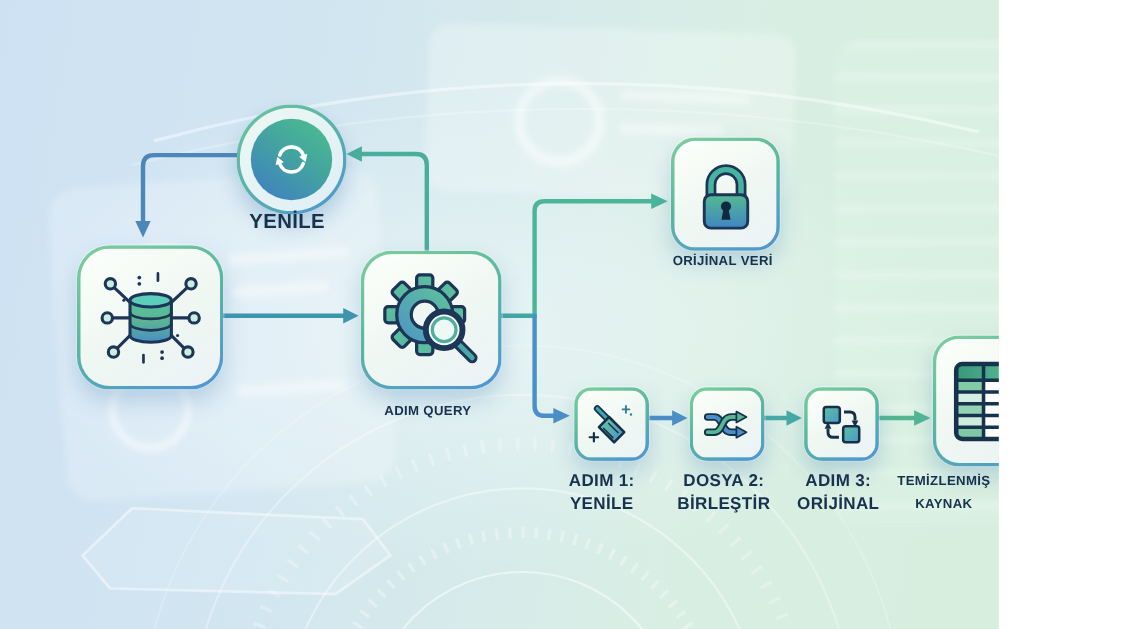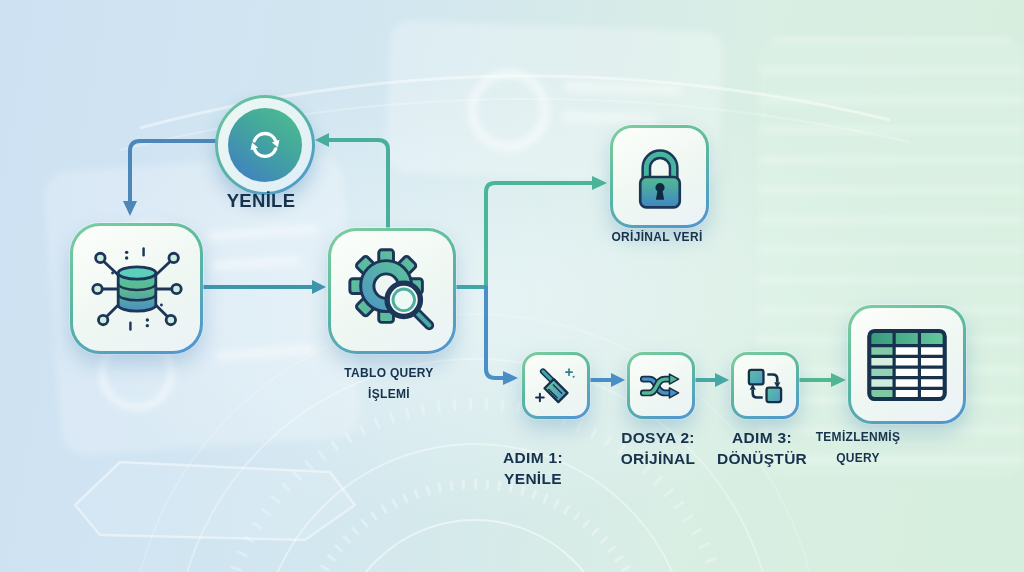--- a/index.html
+++ b/index.html
@@ -5,7 +5,7 @@
   html,body{margin:0;padding:0;}
   body{font-family:"Liberation Sans",sans-serif;}
   .stage{
-    position:relative;width:1024px;height:572px;overflow:hidden;
+    position:relative;width:908px;height:572px;overflow:hidden;
     background:
       radial-gradient(ellipse 620px 320px at 48% 52%, rgba(244,251,253,.55), rgba(244,251,253,0) 70%),
       linear-gradient(100deg,#cde1f3 0%,#d2e6f1 32%,#d9eee4 68%,#d6eedd 100%);

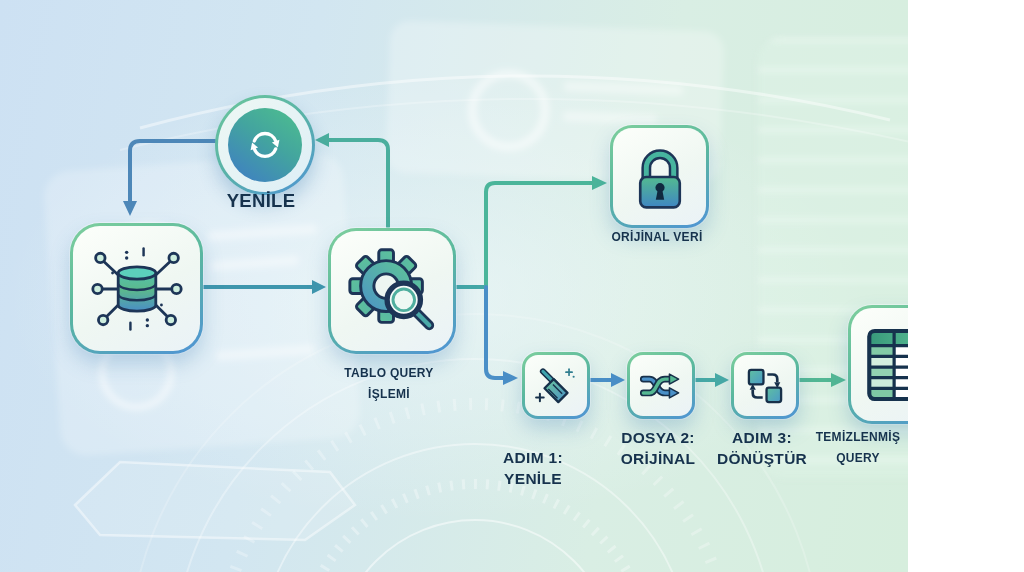--- a/index.html
+++ b/index.html
@@ -214,7 +214,7 @@
     </svg>
   </div>
   <div class="label lbl-lg" style="left:389px;top:363px;">
-    <div>TABLO QUERY</div>
+    <div>ADIM QUERY</div>
     <div>İŞLEMİ</div>
   </div>
 

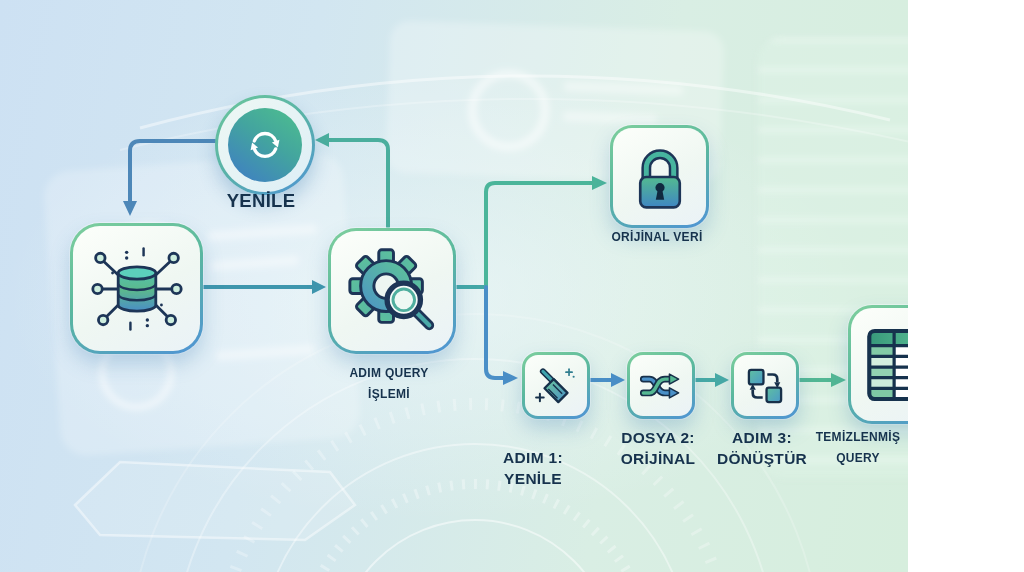--- a/index.html
+++ b/index.html
@@ -215,7 +215,6 @@
   </div>
   <div class="label lbl-lg" style="left:389px;top:363px;">
     <div>ADIM QUERY</div>
-    <div>İŞLEMİ</div>
   </div>
 
   <div class="box" style="left:610px;top:125px;width:93px;height:97px;border-radius:22px;">

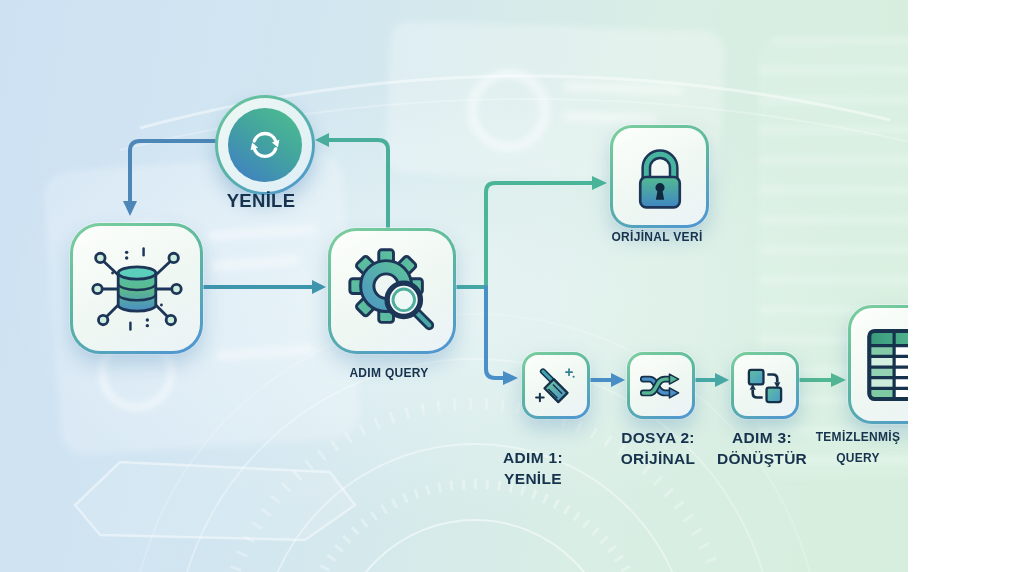--- a/index.html
+++ b/index.html
@@ -262,7 +262,7 @@
       <circle cx="53" cy="18" r="1.4" fill="#2f7d8f"></circle>
     </svg>
   </div>
-  <div class="label lbl-md" style="left:533px;top:427px;margin-top:20px;">
+  <div class="label lbl-md" style="left:547px;top:427px;">
     <div>ADIM 1:</div>
     <div>YENİLE</div>
   </div>

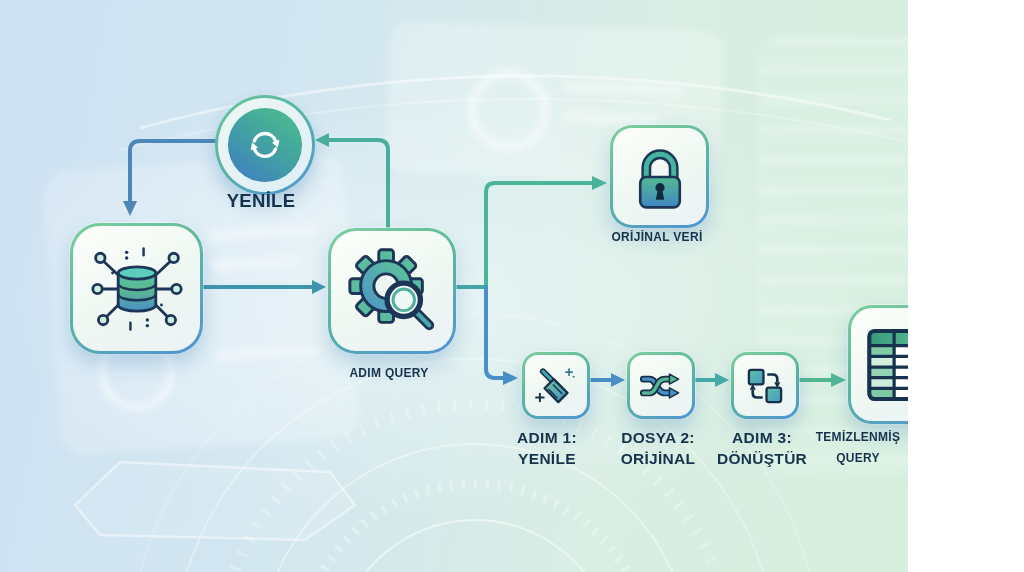--- a/index.html
+++ b/index.html
@@ -283,7 +283,7 @@
   </div>
   <div class="label lbl-md" style="left:658px;top:427px;">
     <div>DOSYA 2:</div>
-    <div>ORİJİNAL</div>
+    <div>BİRLEŞTİR</div>
   </div>
 
   <div class="box" style="left:731px;top:352px;width:62px;height:61px;border-radius:16px;">

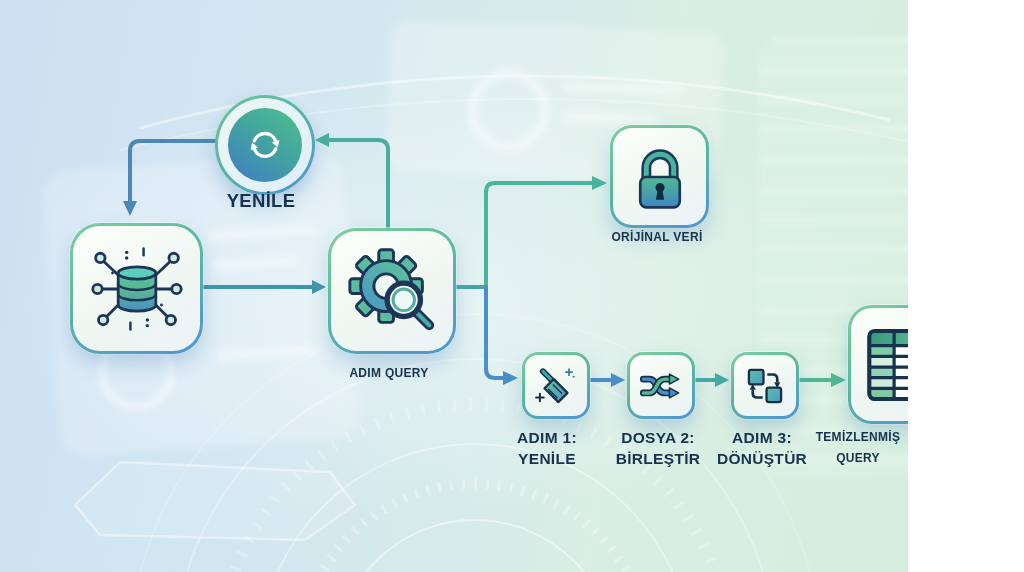--- a/index.html
+++ b/index.html
@@ -304,7 +304,7 @@
   </div>
   <div class="label lbl-md" style="left:762px;top:427px;text-align:center;">
     <div>ADIM 3:</div>
-    <div>DÖNÜŞTÜR</div>
+    <div>ORİJİNAL</div>
   </div>
 
   <div class="box" style="left:848px;top:305px;width:112px;height:113px;border-radius:24px;">

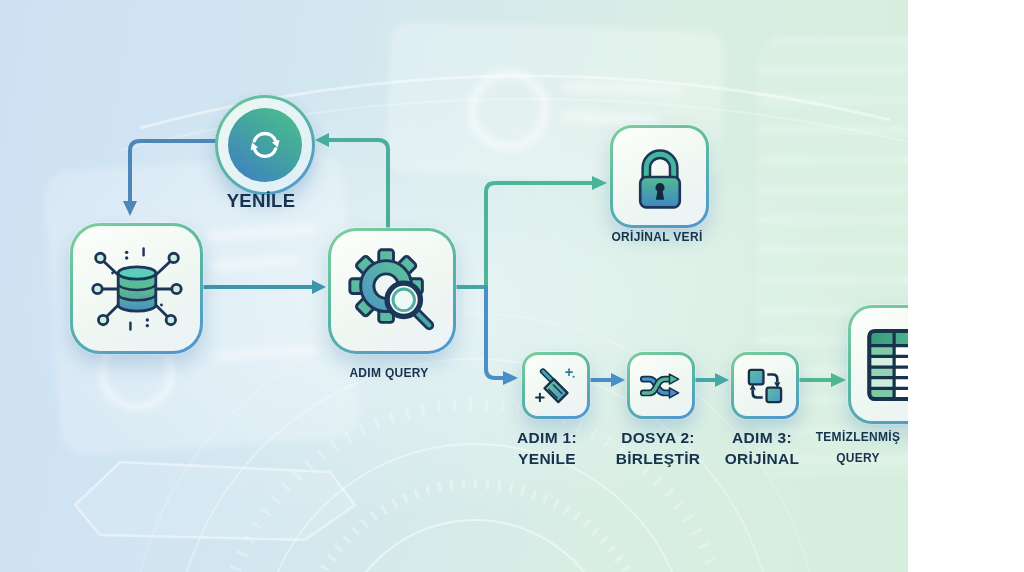--- a/index.html
+++ b/index.html
@@ -338,7 +338,7 @@
   </div>
   <div class="label lbl-lg" style="left:858px;top:427px;">
     <div>TEMİZLENMİŞ</div>
-    <div>QUERY</div>
+    <div>KAYNAK</div>
   </div>
 
 </div>

